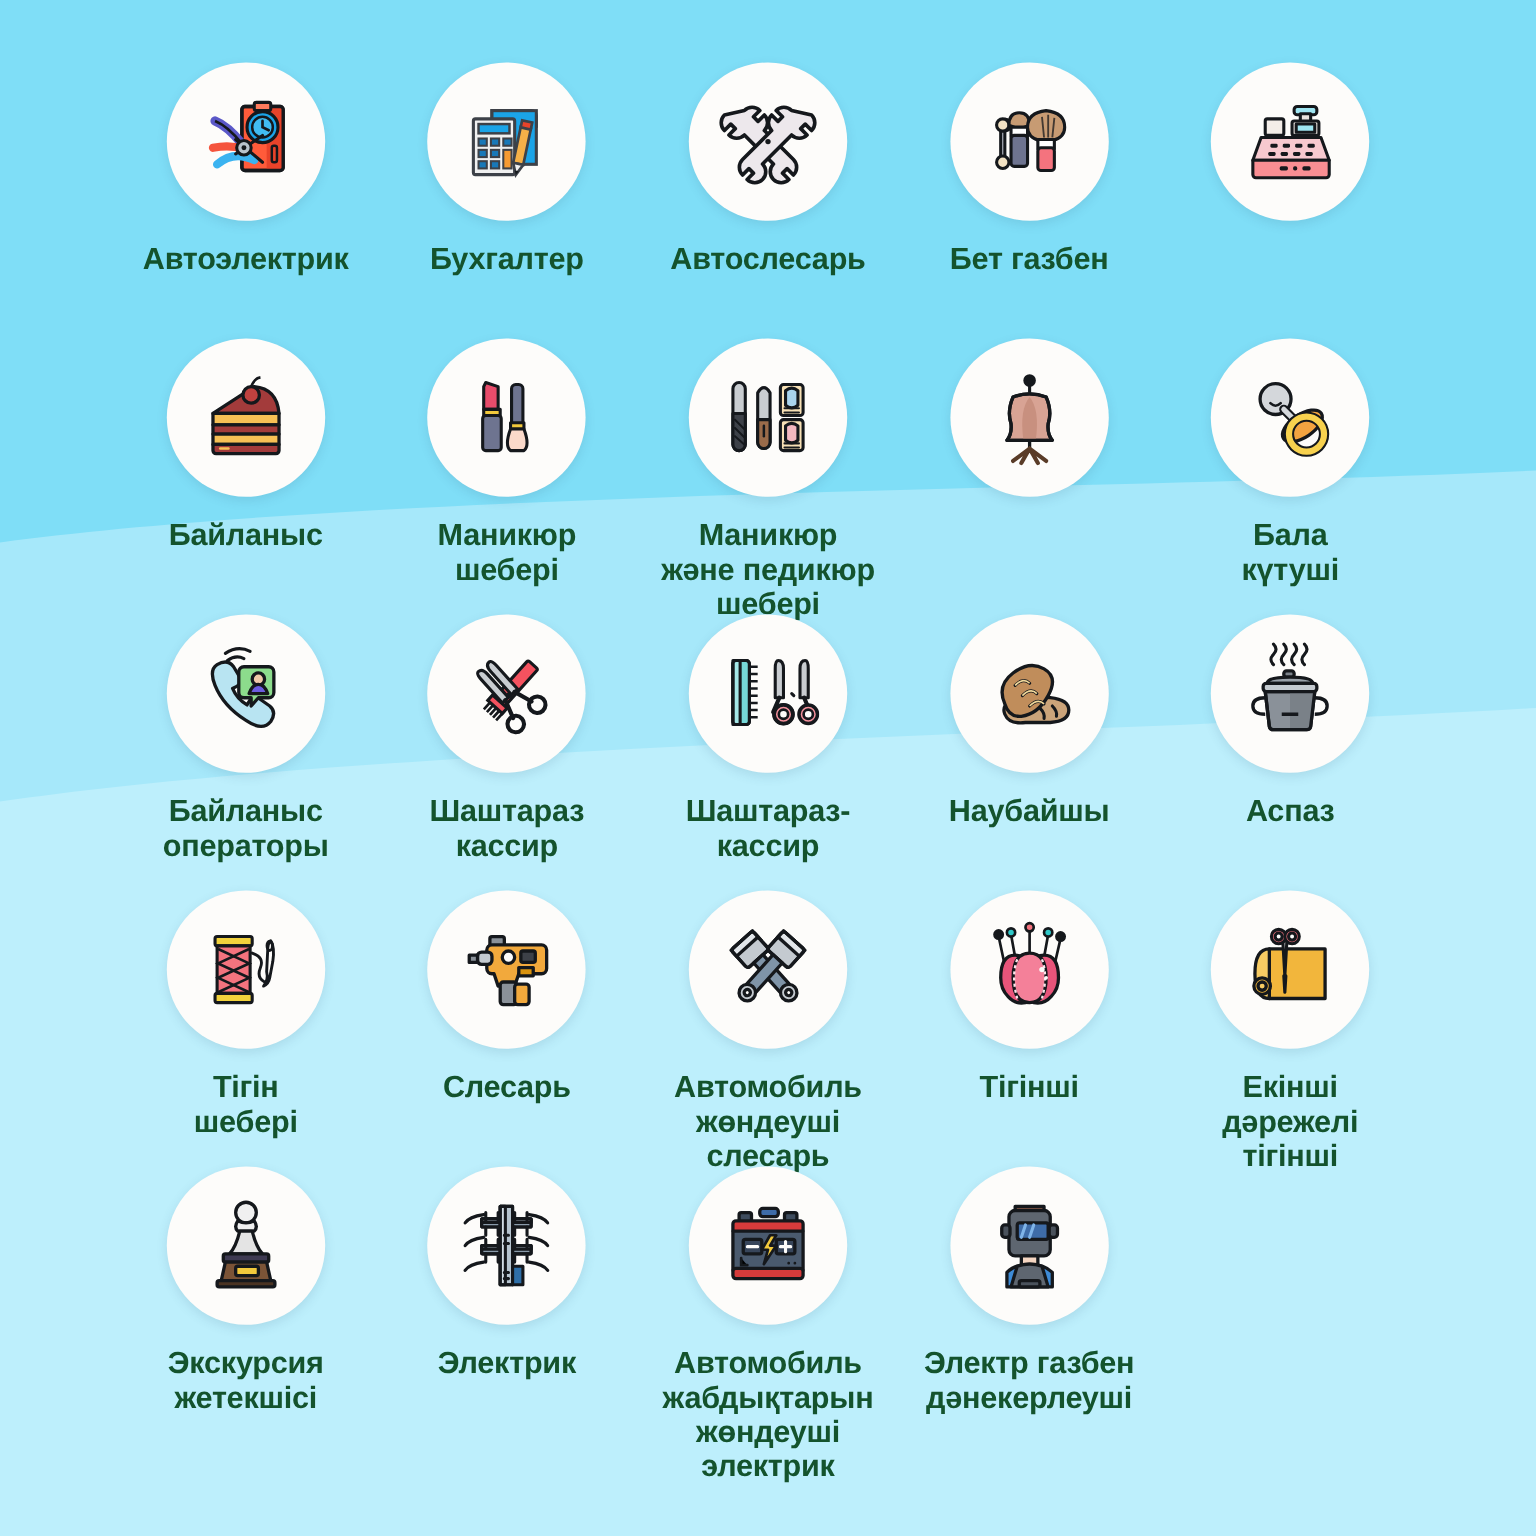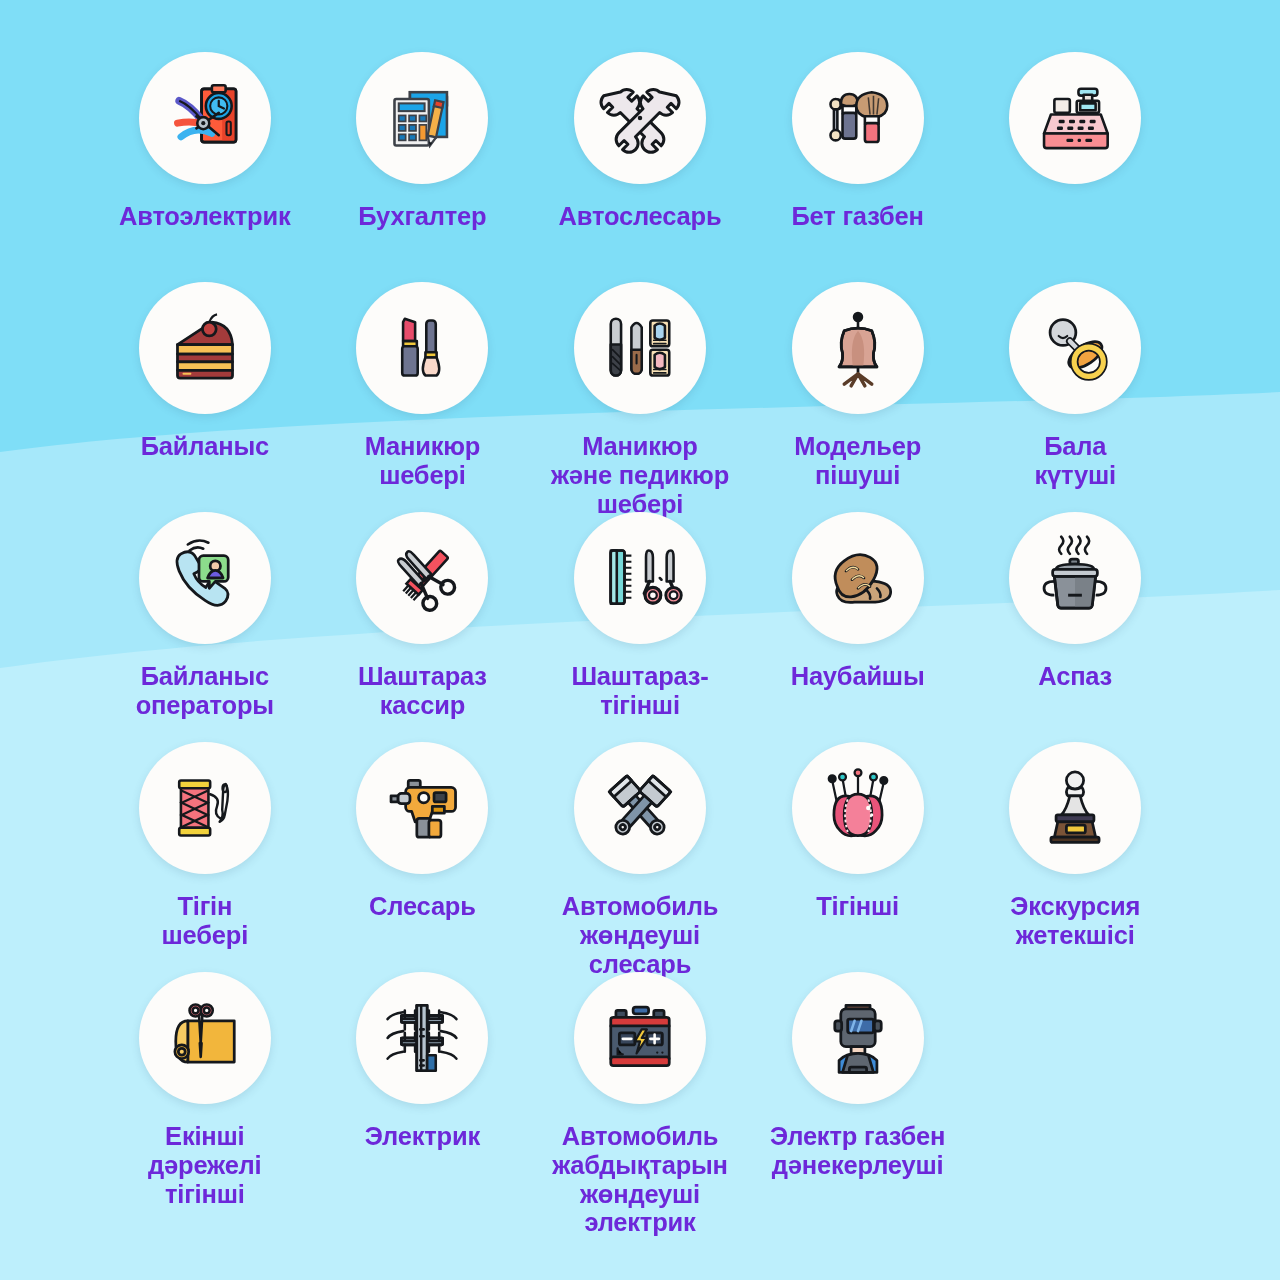--- a/index.html
+++ b/index.html
@@ -35,7 +35,7 @@
     margin-top:18px;
     font-size:25.5px;
     font-weight:bold;
-    color:#6d28d9;
+    color:#14532d;
     text-align:center;
     line-height:1.13;
     letter-spacing:-0.2px;

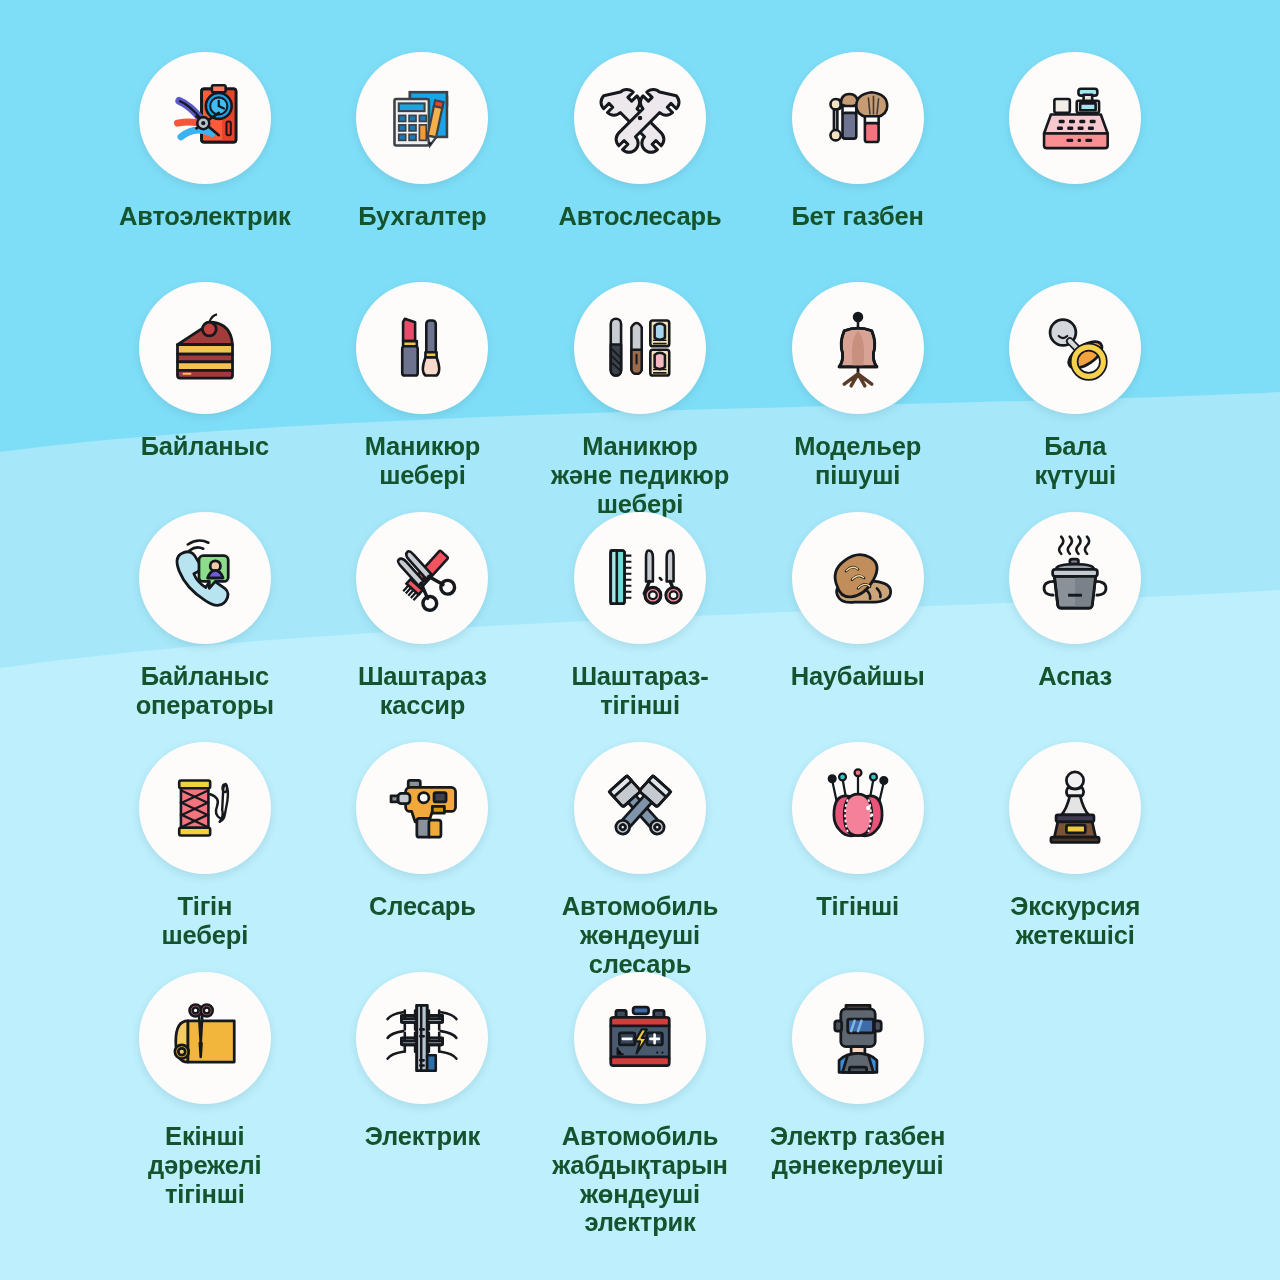--- a/index.html
+++ b/index.html
@@ -566,8 +566,6 @@
           <use xlink:href="#i-dress-form-icon"></use>
         </svg>
       </div>
-      <div class="label">Модельер
-пішуші</div>
     </div>
     <div class="cell">
       <div class="badge">

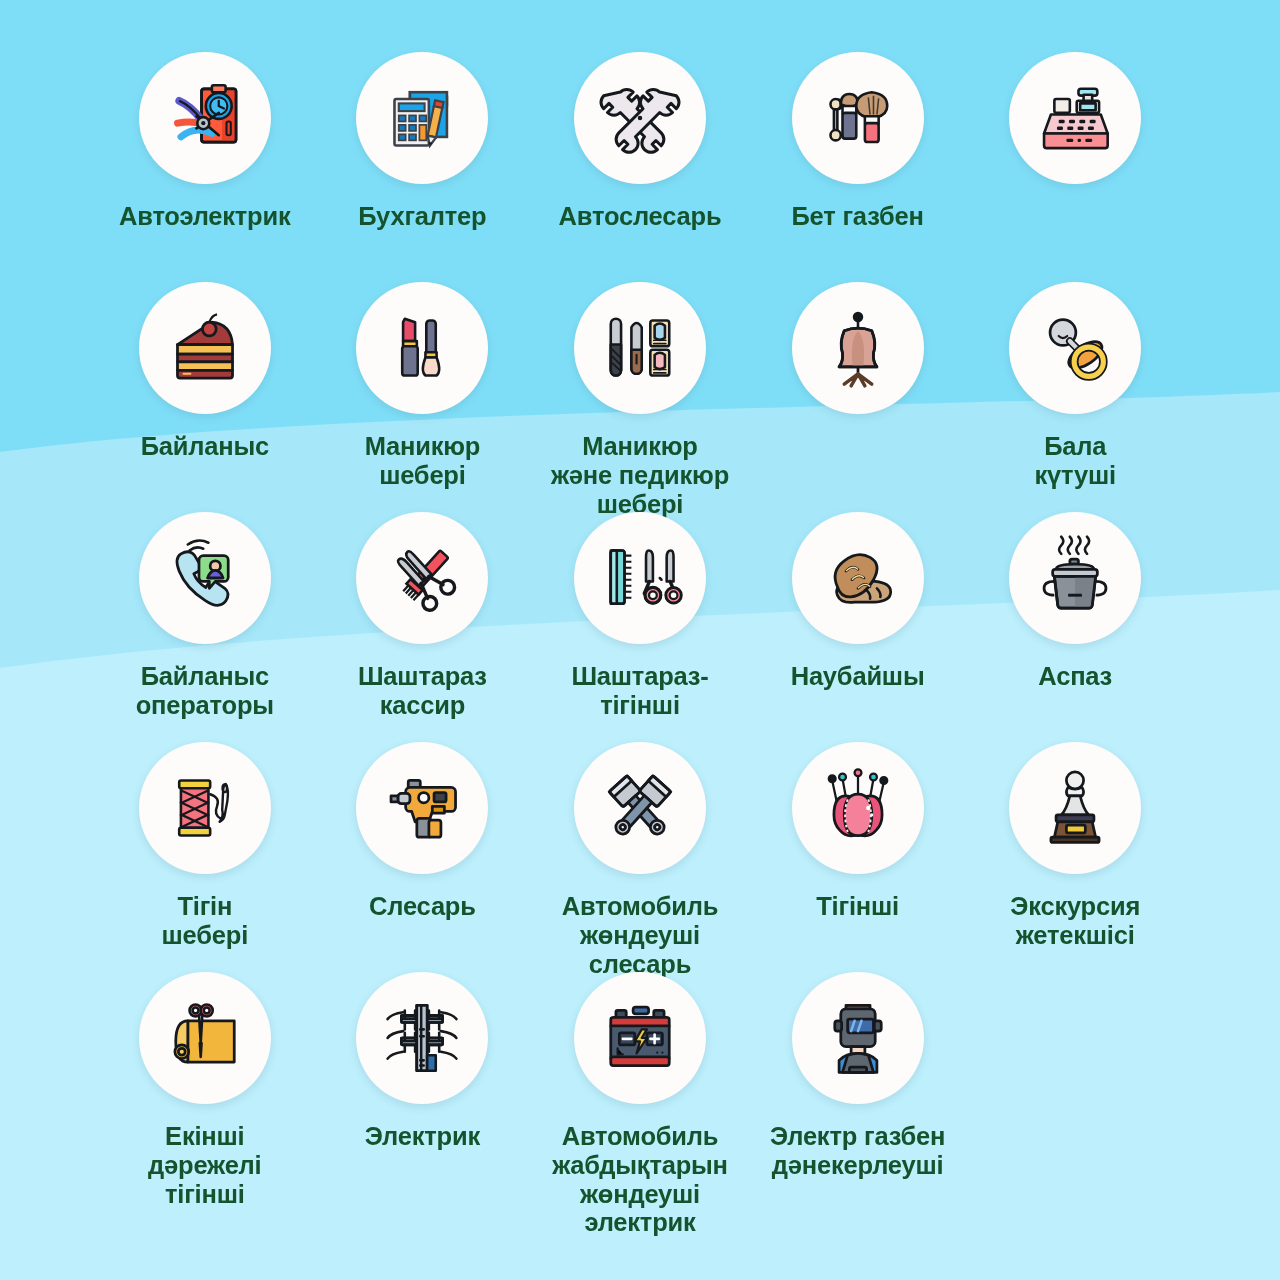--- a/index.html
+++ b/index.html
@@ -601,7 +601,7 @@
         </svg>
       </div>
       <div class="label">Шаштараз-
-тігінші</div>
+кассир</div>
     </div>
     <div class="cell">
       <div class="badge">

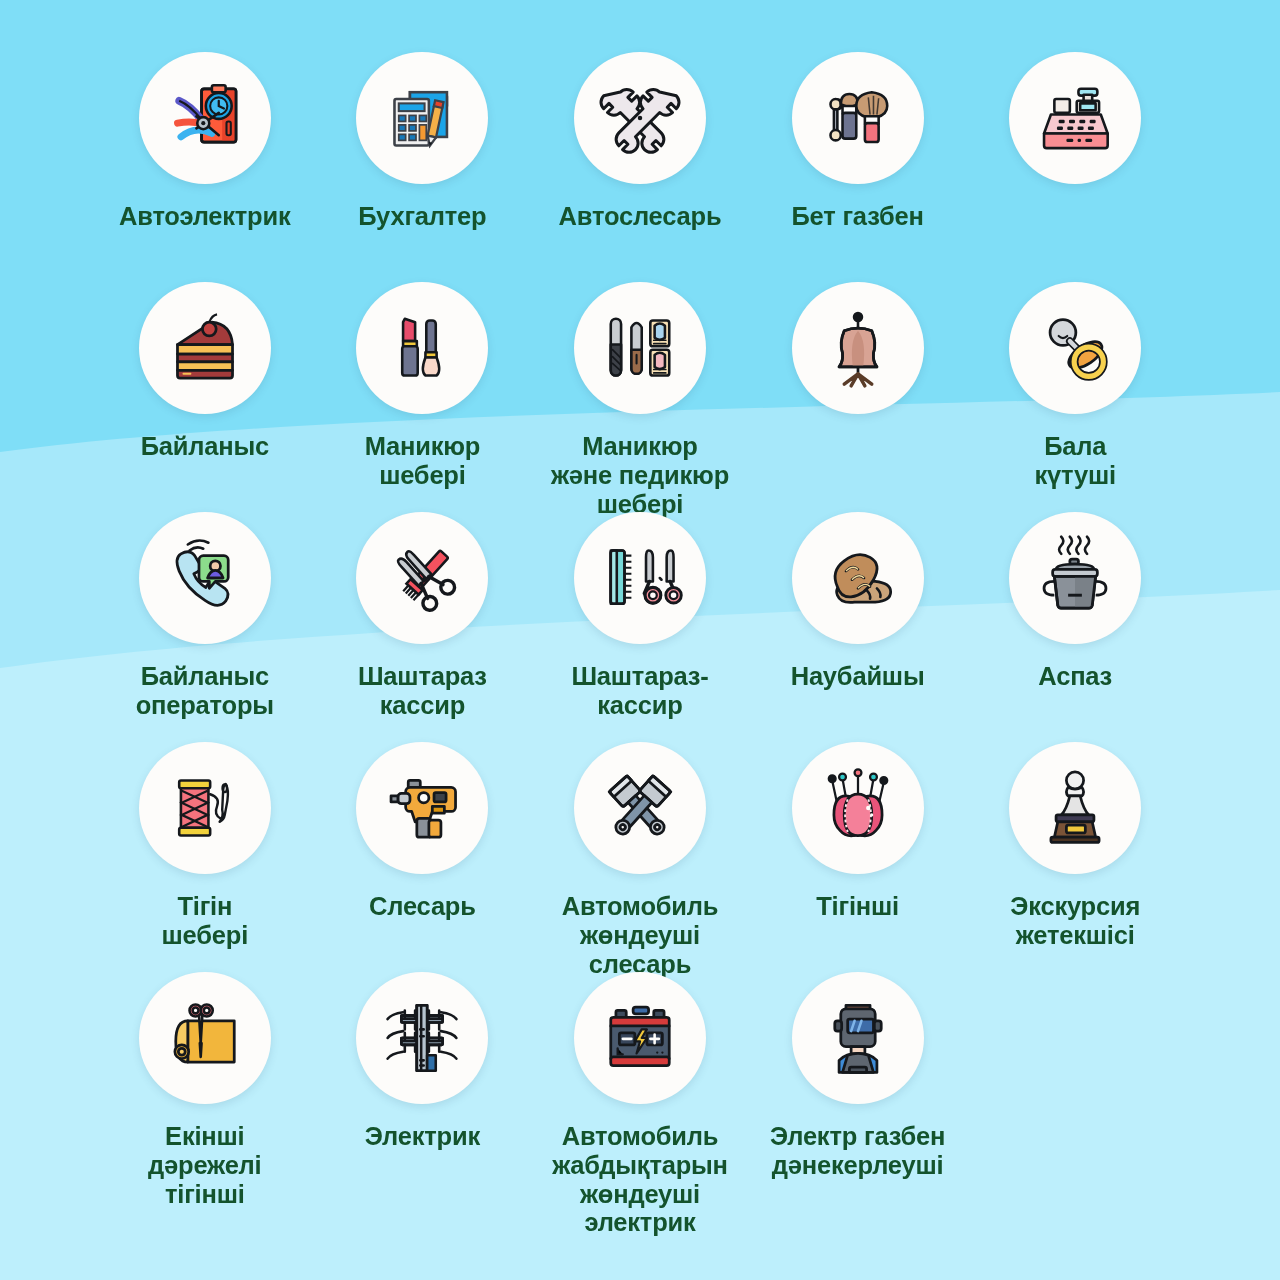--- a/index.html
+++ b/index.html
@@ -657,21 +657,21 @@
     <div class="cell">
       <div class="badge">
         <svg width="86" height="86" viewBox="0 0 100 100">
-          <use xlink:href="#i-chess-pawn-trophy-icon"></use>
-        </svg>
-      </div>
-      <div class="label">Экскурсия
-жетекшісі</div>
-    </div>
-    <div class="cell">
-      <div class="badge">
-        <svg width="86" height="86" viewBox="0 0 100 100">
           <use xlink:href="#i-fabric-roll-scissors-icon"></use>
         </svg>
       </div>
       <div class="label">Екінші
 дәрежелі
 тігінші</div>
+    </div>
+    <div class="cell">
+      <div class="badge">
+        <svg width="86" height="86" viewBox="0 0 100 100">
+          <use xlink:href="#i-chess-pawn-trophy-icon"></use>
+        </svg>
+      </div>
+      <div class="label">Экскурсия
+жетекшісі</div>
     </div>
     <div class="cell">
       <div class="badge">

